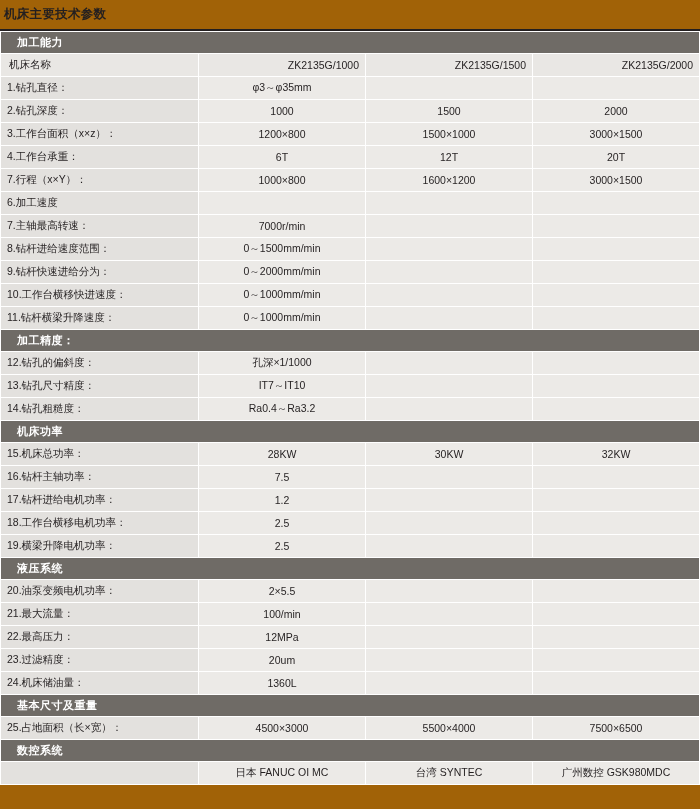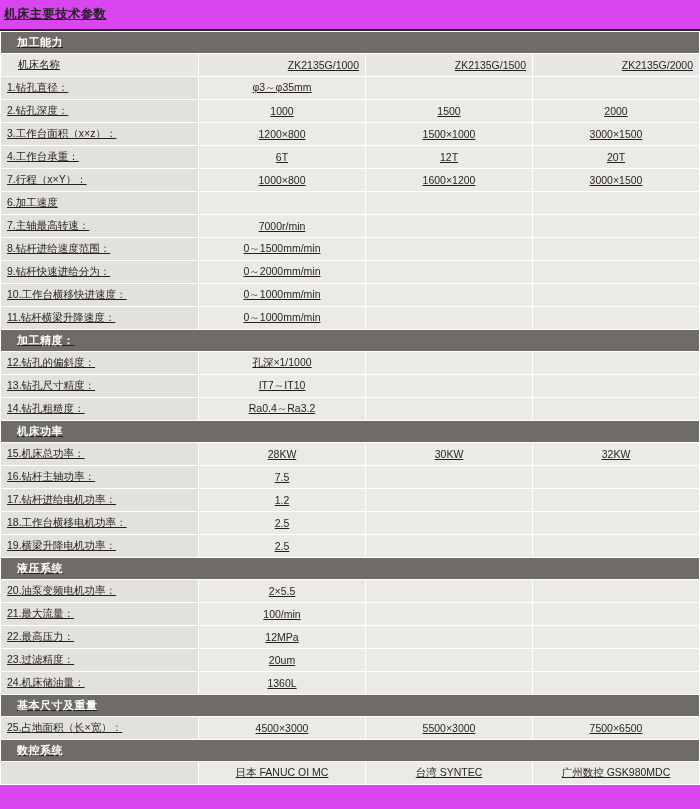--- a/index.html
+++ b/index.html
@@ -17,8 +17,7 @@
     width: 700px;
     min-height: 809px;
     position: relative;
-    background: #d946ef;
-    text-decoration: underline;
+    background: #a16207;
   }
   .page-title {
     font-size: 12.5px;

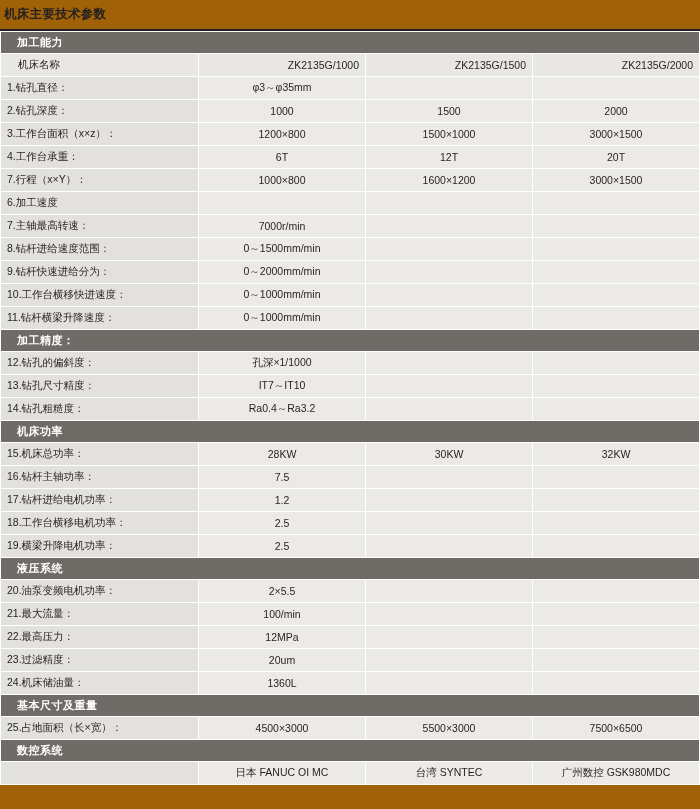--- a/index.html
+++ b/index.html
@@ -64,7 +64,7 @@
   }
   tr.hdr td.col-label {
     text-align: left;
-    padding-left: 17px;
+    padding-left: 8px;
   }
   td.lbl {
     background: #e3e1de;

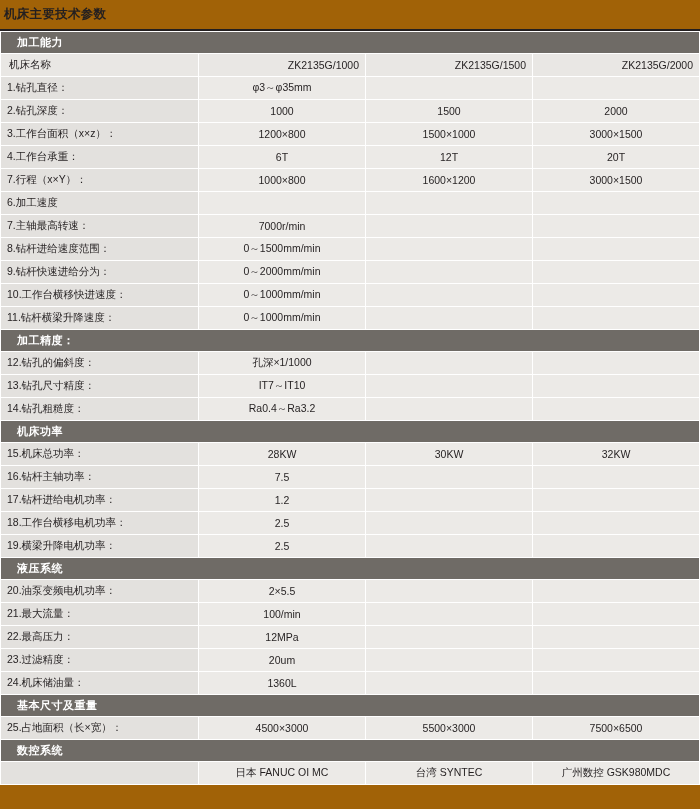--- a/index.html
+++ b/index.html
@@ -265,7 +265,7 @@
         <tr>
           <td class="lbl">25.占地面积（长×宽）：</td>
           <td class="val">4500×3000</td>
-          <td class="val">5500×3000</td>
+          <td class="val">5500×4000</td>
           <td class="val">7500×6500</td>
         </tr>
         <tr class="section">

